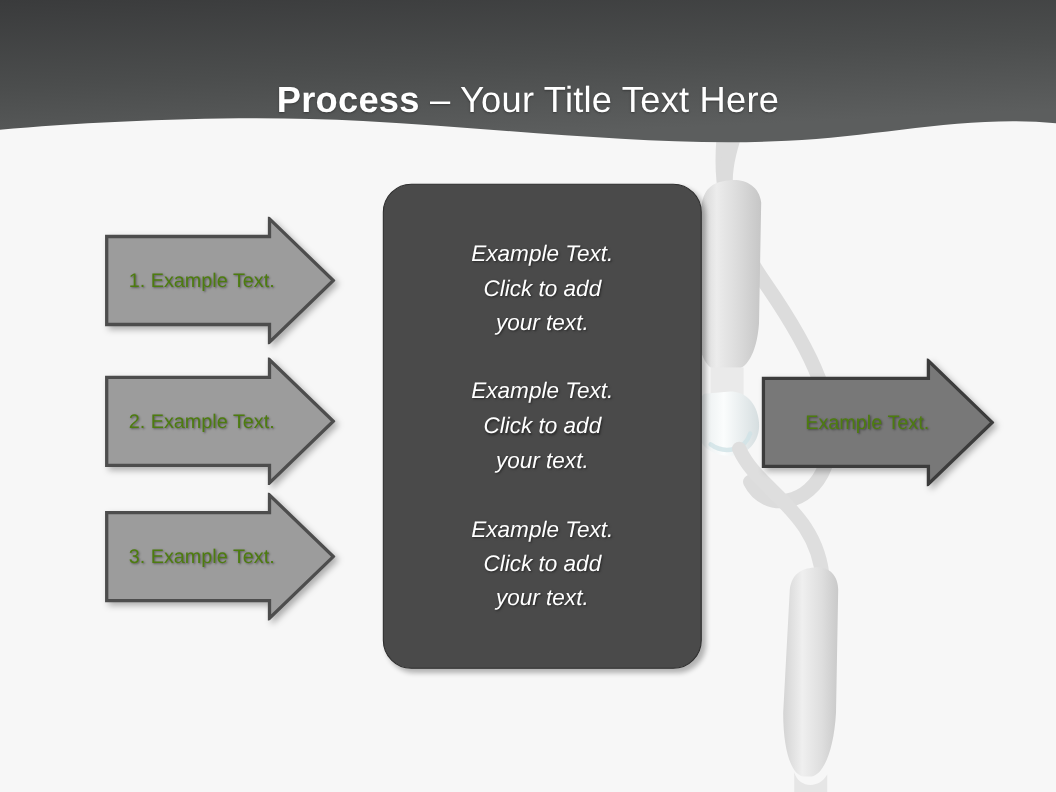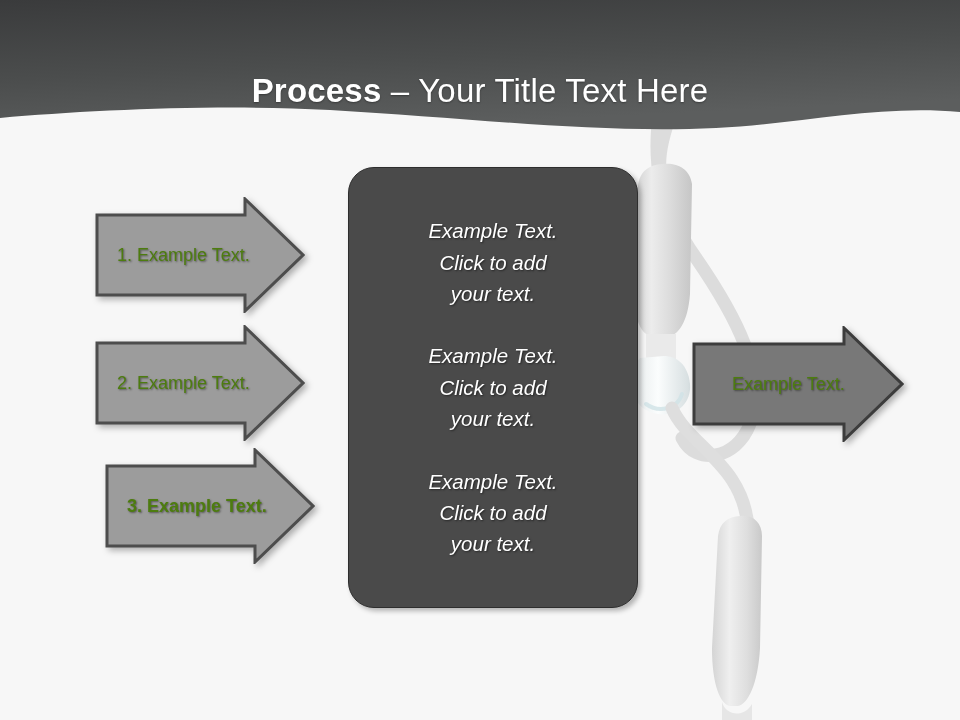--- a/index.html
+++ b/index.html
@@ -180,7 +180,7 @@
     <span class="arrow-label">2. Example Text.</span>
   </div>
 
-  <div class="arrow left-arrow" style="left:105px; top:448px;font-weight:bold;">
+  <div class="arrow left-arrow" style="left:95px; top:448px;">
     <svg width="210" height="116" viewBox="0 0 210 116">
       <path d="M 2 18 L 150 18 L 150 2 L 208 58 L 150 114 L 150 98 L 2 98 Z" fill="#9c9c9c" stroke="#4d4d4d" stroke-width="3" stroke-linejoin="miter"></path>
     </svg>

